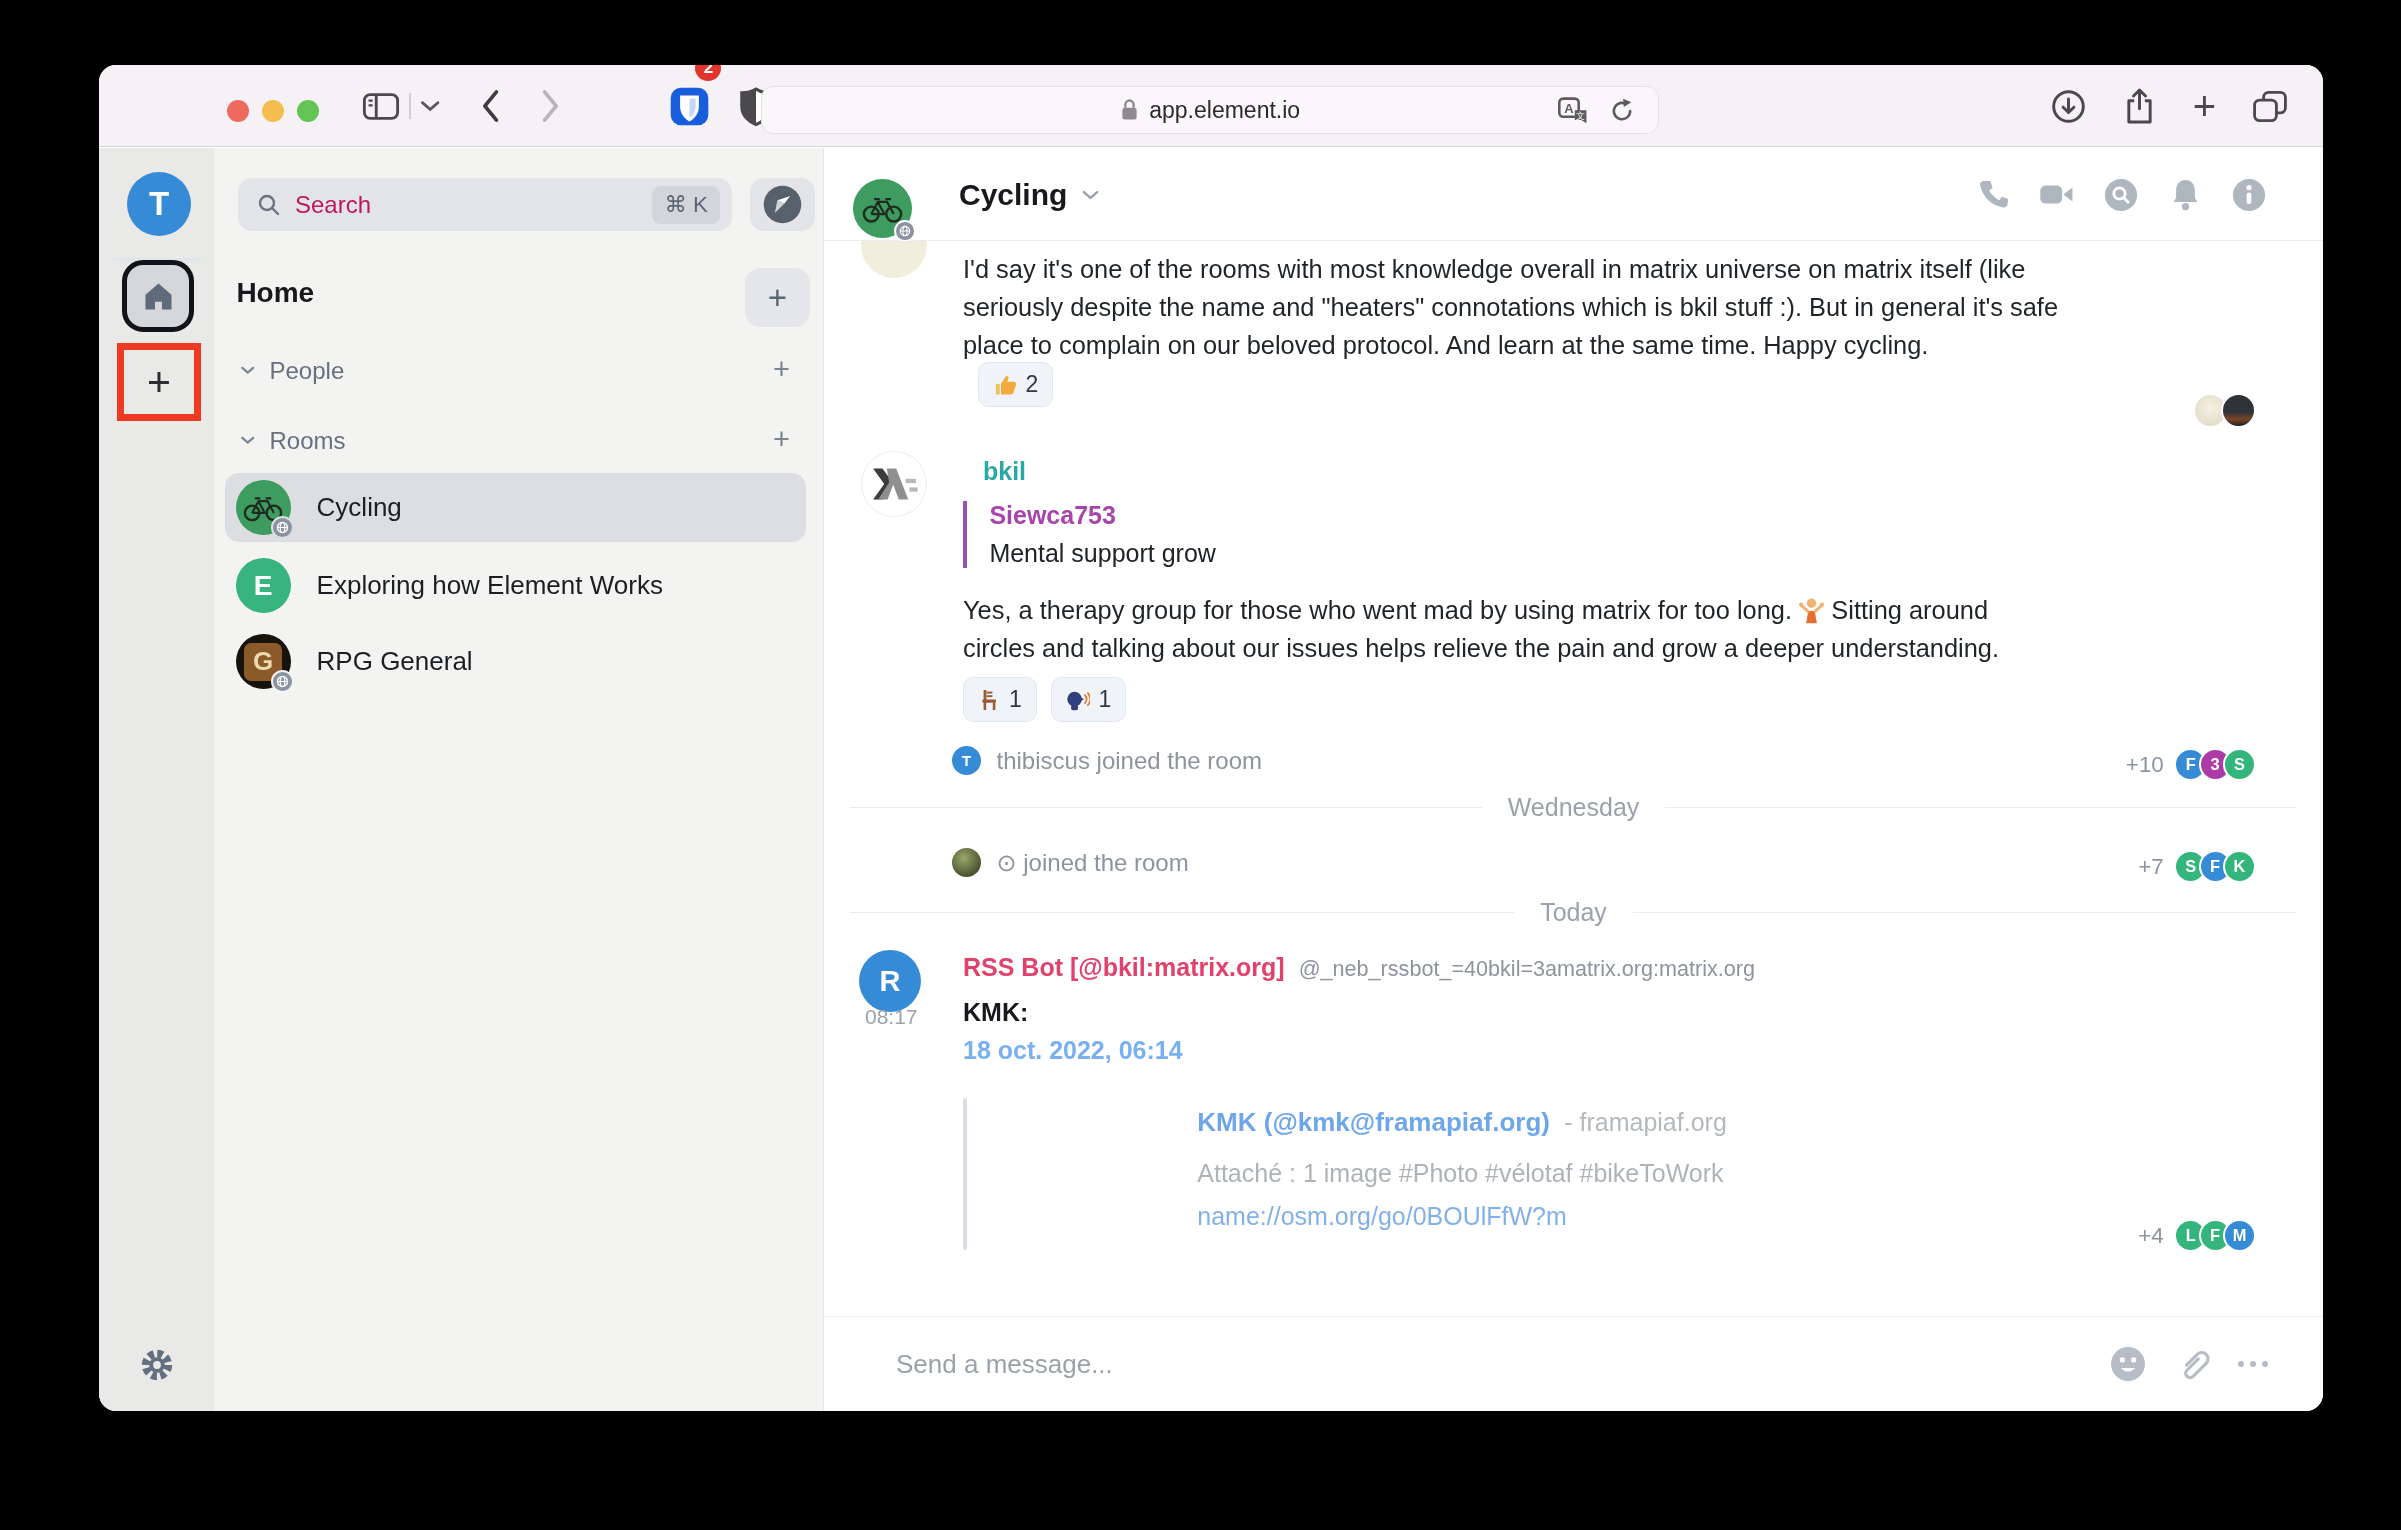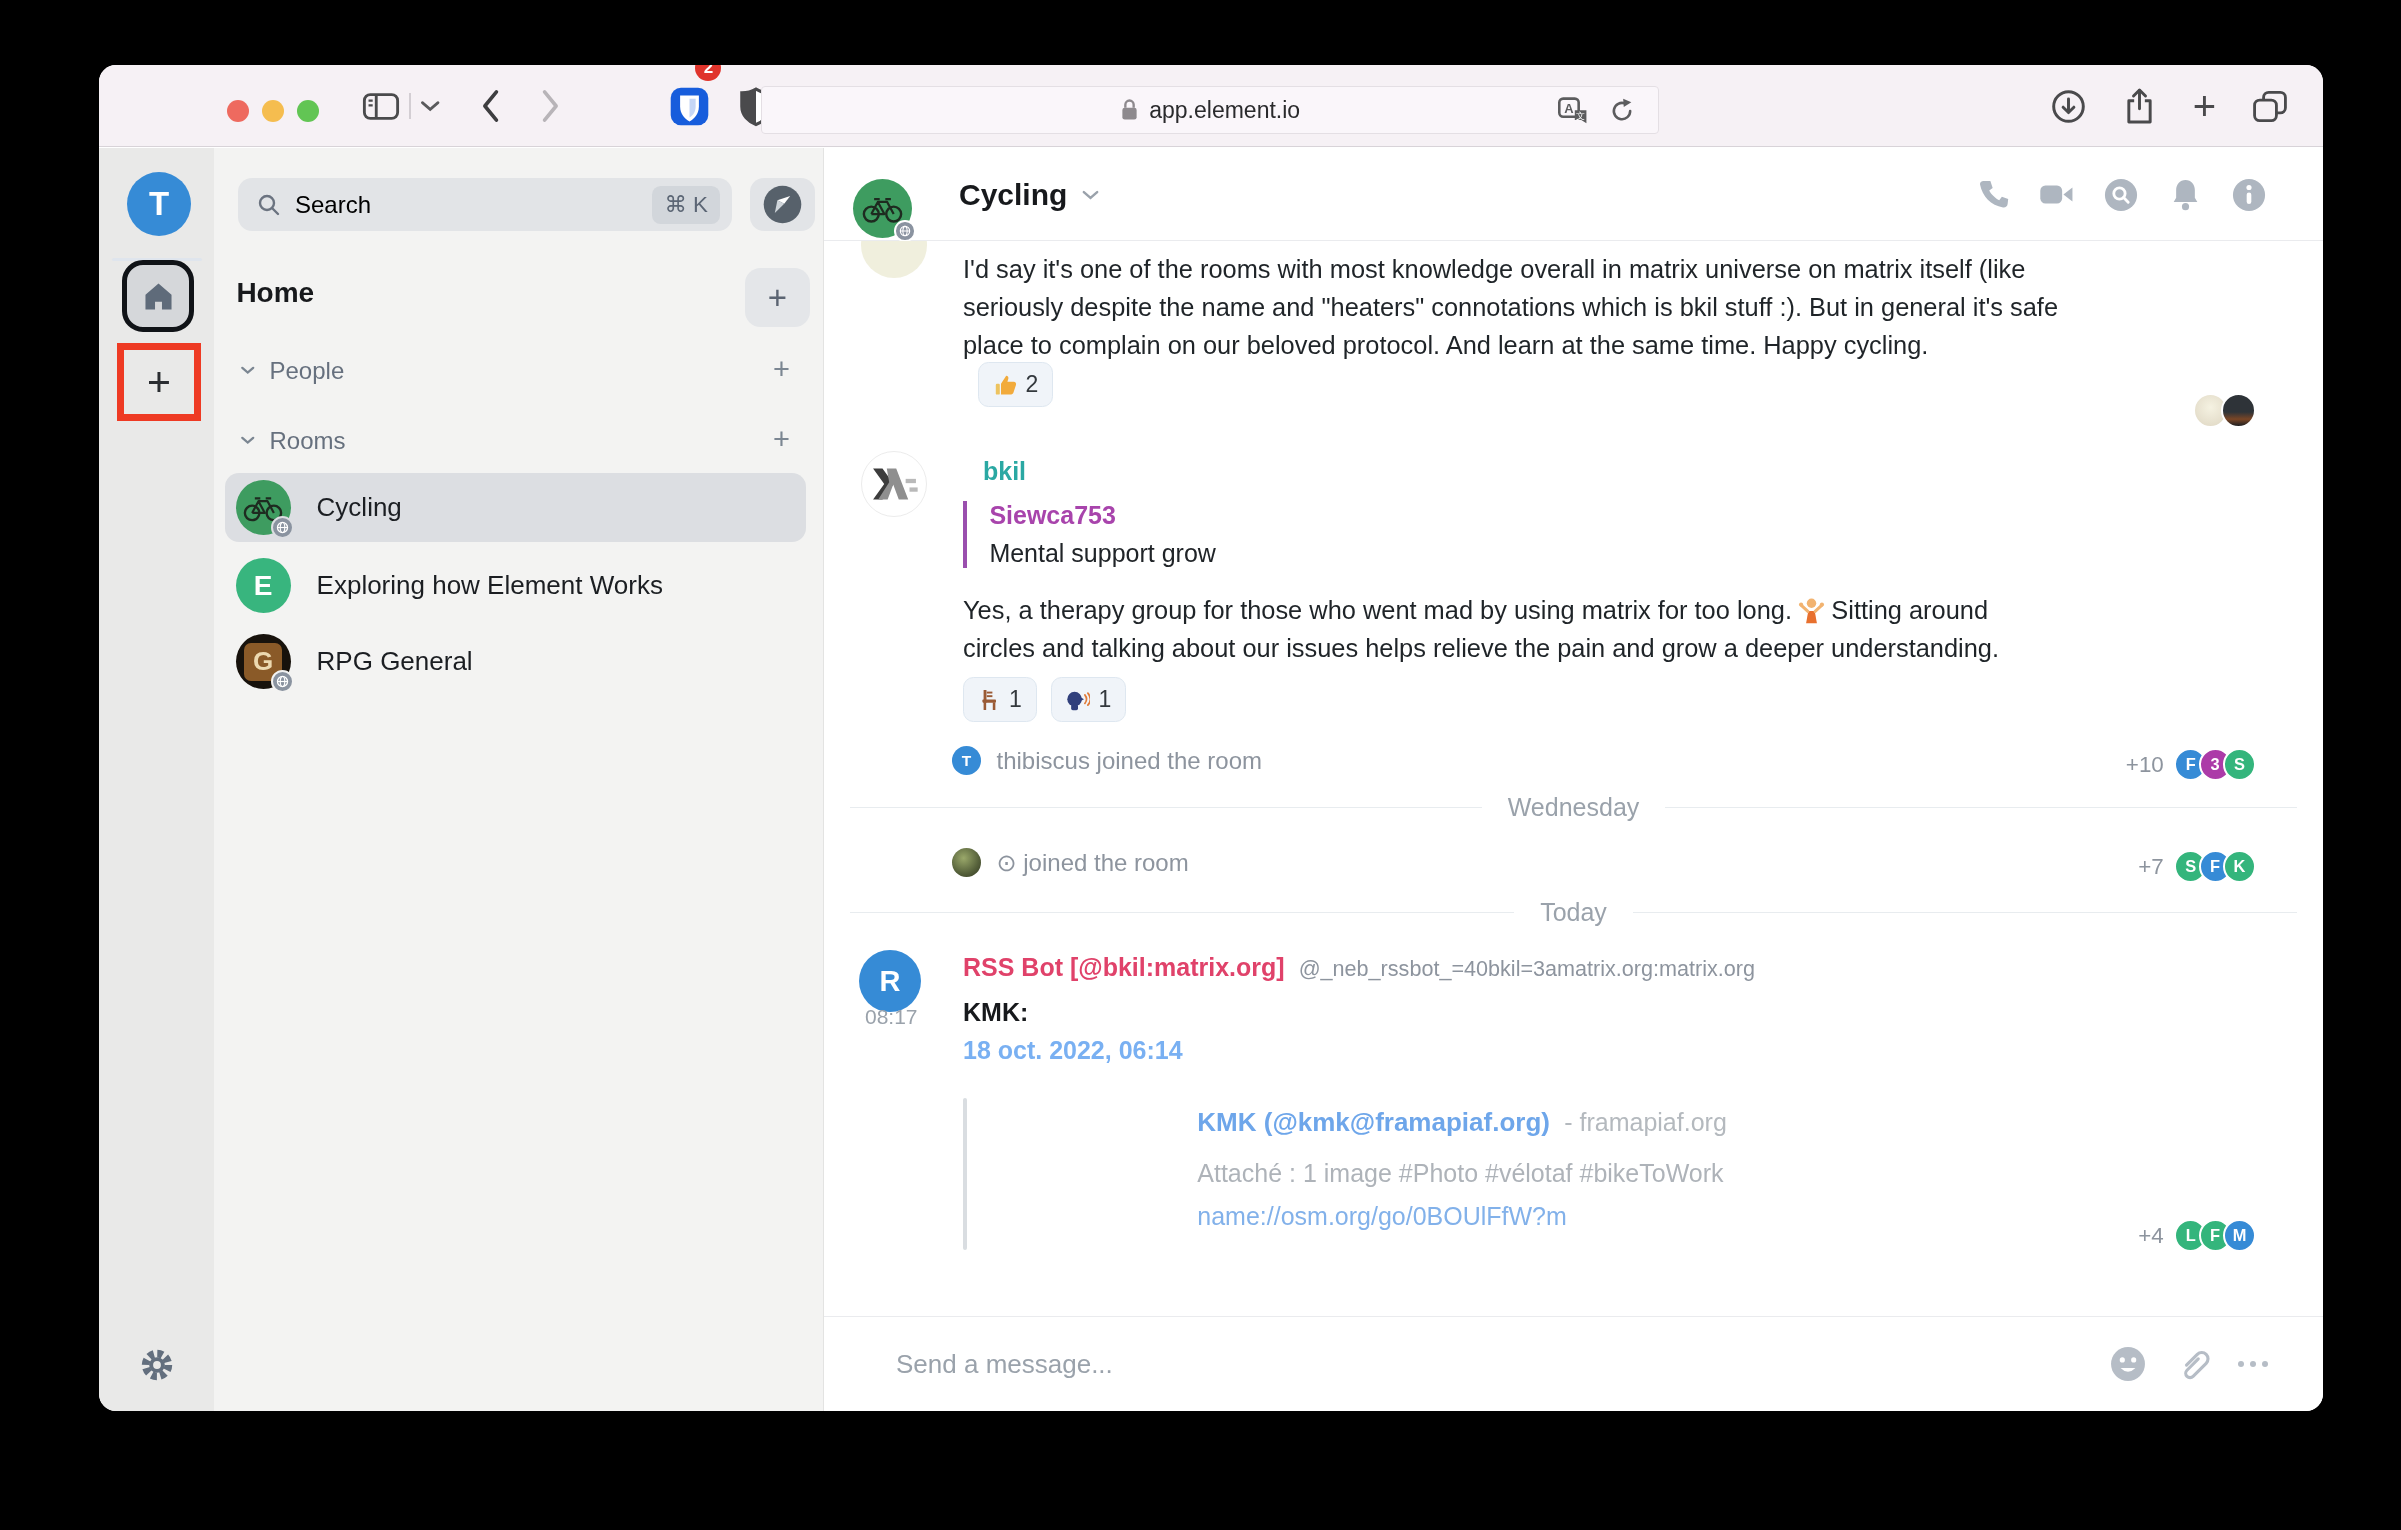--- a/index.html
+++ b/index.html
@@ -11,7 +11,7 @@
   .tl { position:absolute; top:35px; width:22.4px; height:22.4px; border-radius:50%; }
   .tl.r { left:128px; background:#ee6a5f; } .tl.y { left:163px; background:#f5bd4f; } .tl.g { left:198px; background:#62c554; }
   .tbi { position:absolute; top:0; height:82px; display:flex; align-items:center; justify-content:center; }
-  .urlbar { position:absolute; left:662px; top:21px; width:898px; height:48px; background:#faf6fa; border:0.9px solid #e4dfe4; border-radius:4px; display:flex; align-items:center; justify-content:center; gap:10.4px; }
+  .urlbar { position:absolute; left:662px; top:21px; width:898px; height:48px; background:#faf6fa; border:0.9px solid #e4dfe4; border-radius:12px; display:flex; align-items:center; justify-content:center; gap:10.4px; }
   .urltext { font-size:23px; color:#2a2a2c; }
   .pill-right { position:absolute; right:22.4px; top:0; height:48px; display:flex; align-items:center; gap:19px; }
   .tb-right { position:absolute; right:35px; top:0; height:82px; display:flex; align-items:center; gap:36px; }

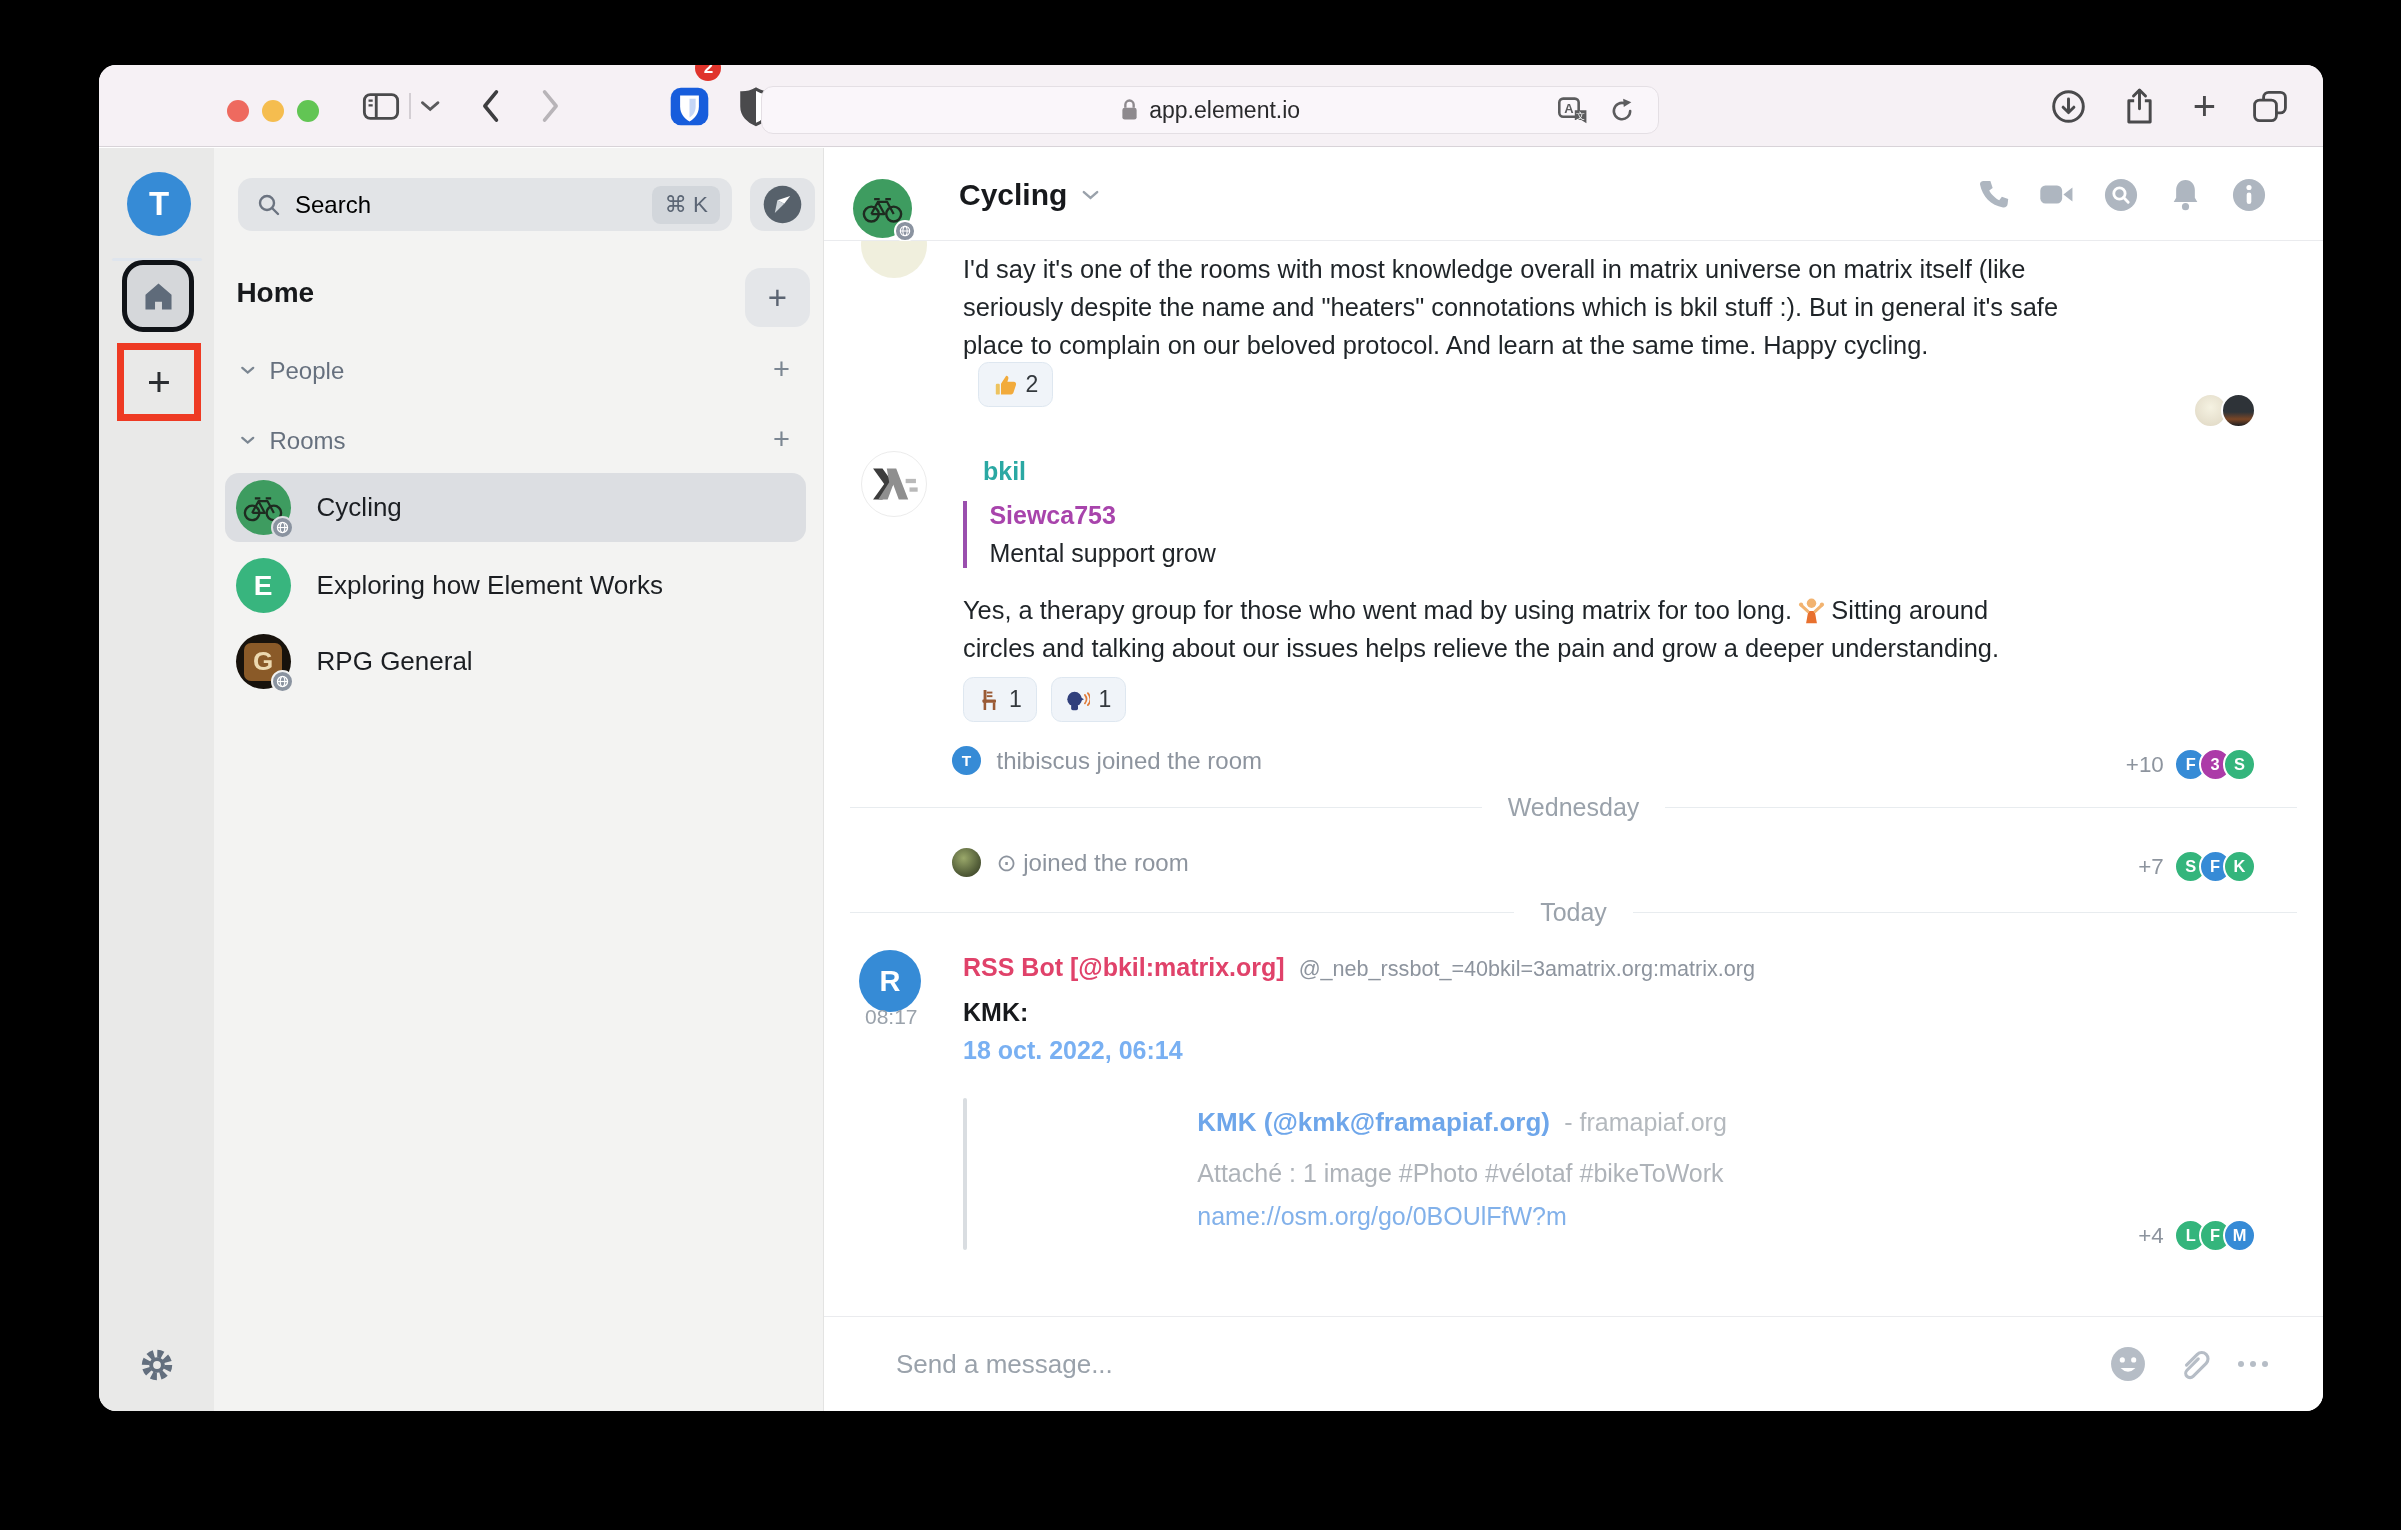--- a/index.html
+++ b/index.html
@@ -35,7 +35,7 @@
 
   
   .search-pill { position:absolute; left:24px; top:30px; width:494px; height:53px; background:#e2e4e7; border-radius:14px; display:flex; align-items:center; padding:0 12px 0 19px; gap:14px; }
-  .search-ph { flex:1; font-size:24px; color:#000000; }
+  .search-ph { flex:1; font-size:24px; color:#be185d; }
   .kbd { background:#d2d6db; border-radius:8.6px; height:38px; padding:0 12px; display:flex; align-items:center; font-size:22.4px; color:#5c6675; }
   .explore-btn { position:absolute; left:536px; top:30px; width:65px; height:53px; background:#e2e4e7; border-radius:14px; display:flex; align-items:center; justify-content:center; }
   .space-hdr { position:absolute; left:22.4px; top:129px; height:38px; display:flex; align-items:center; gap:10.4px;flex-direction:column; }

